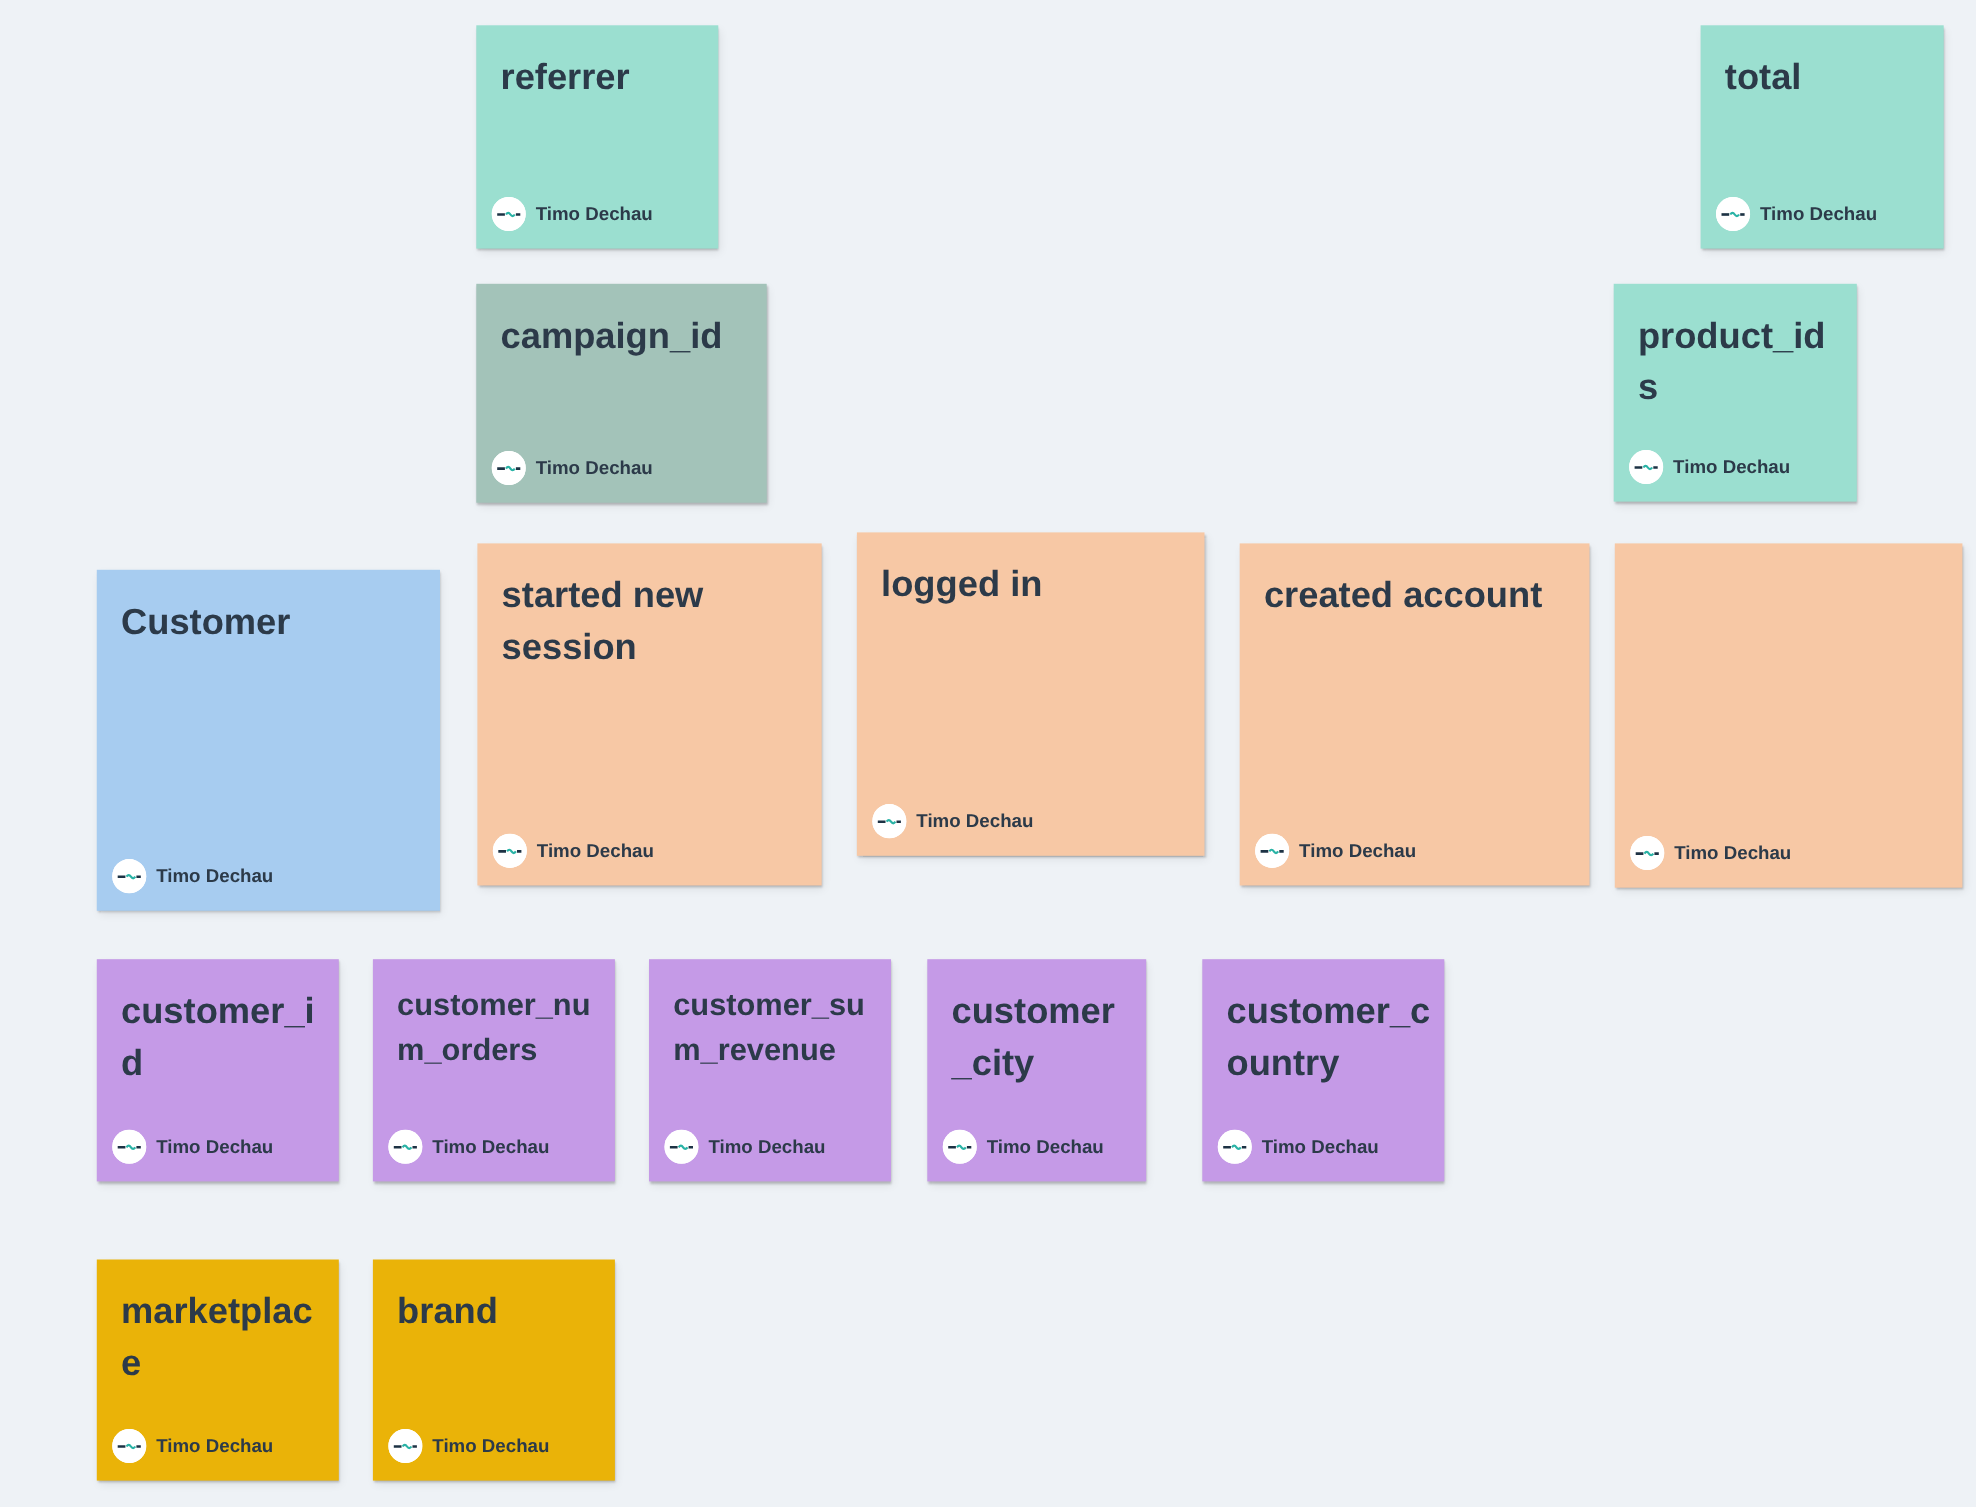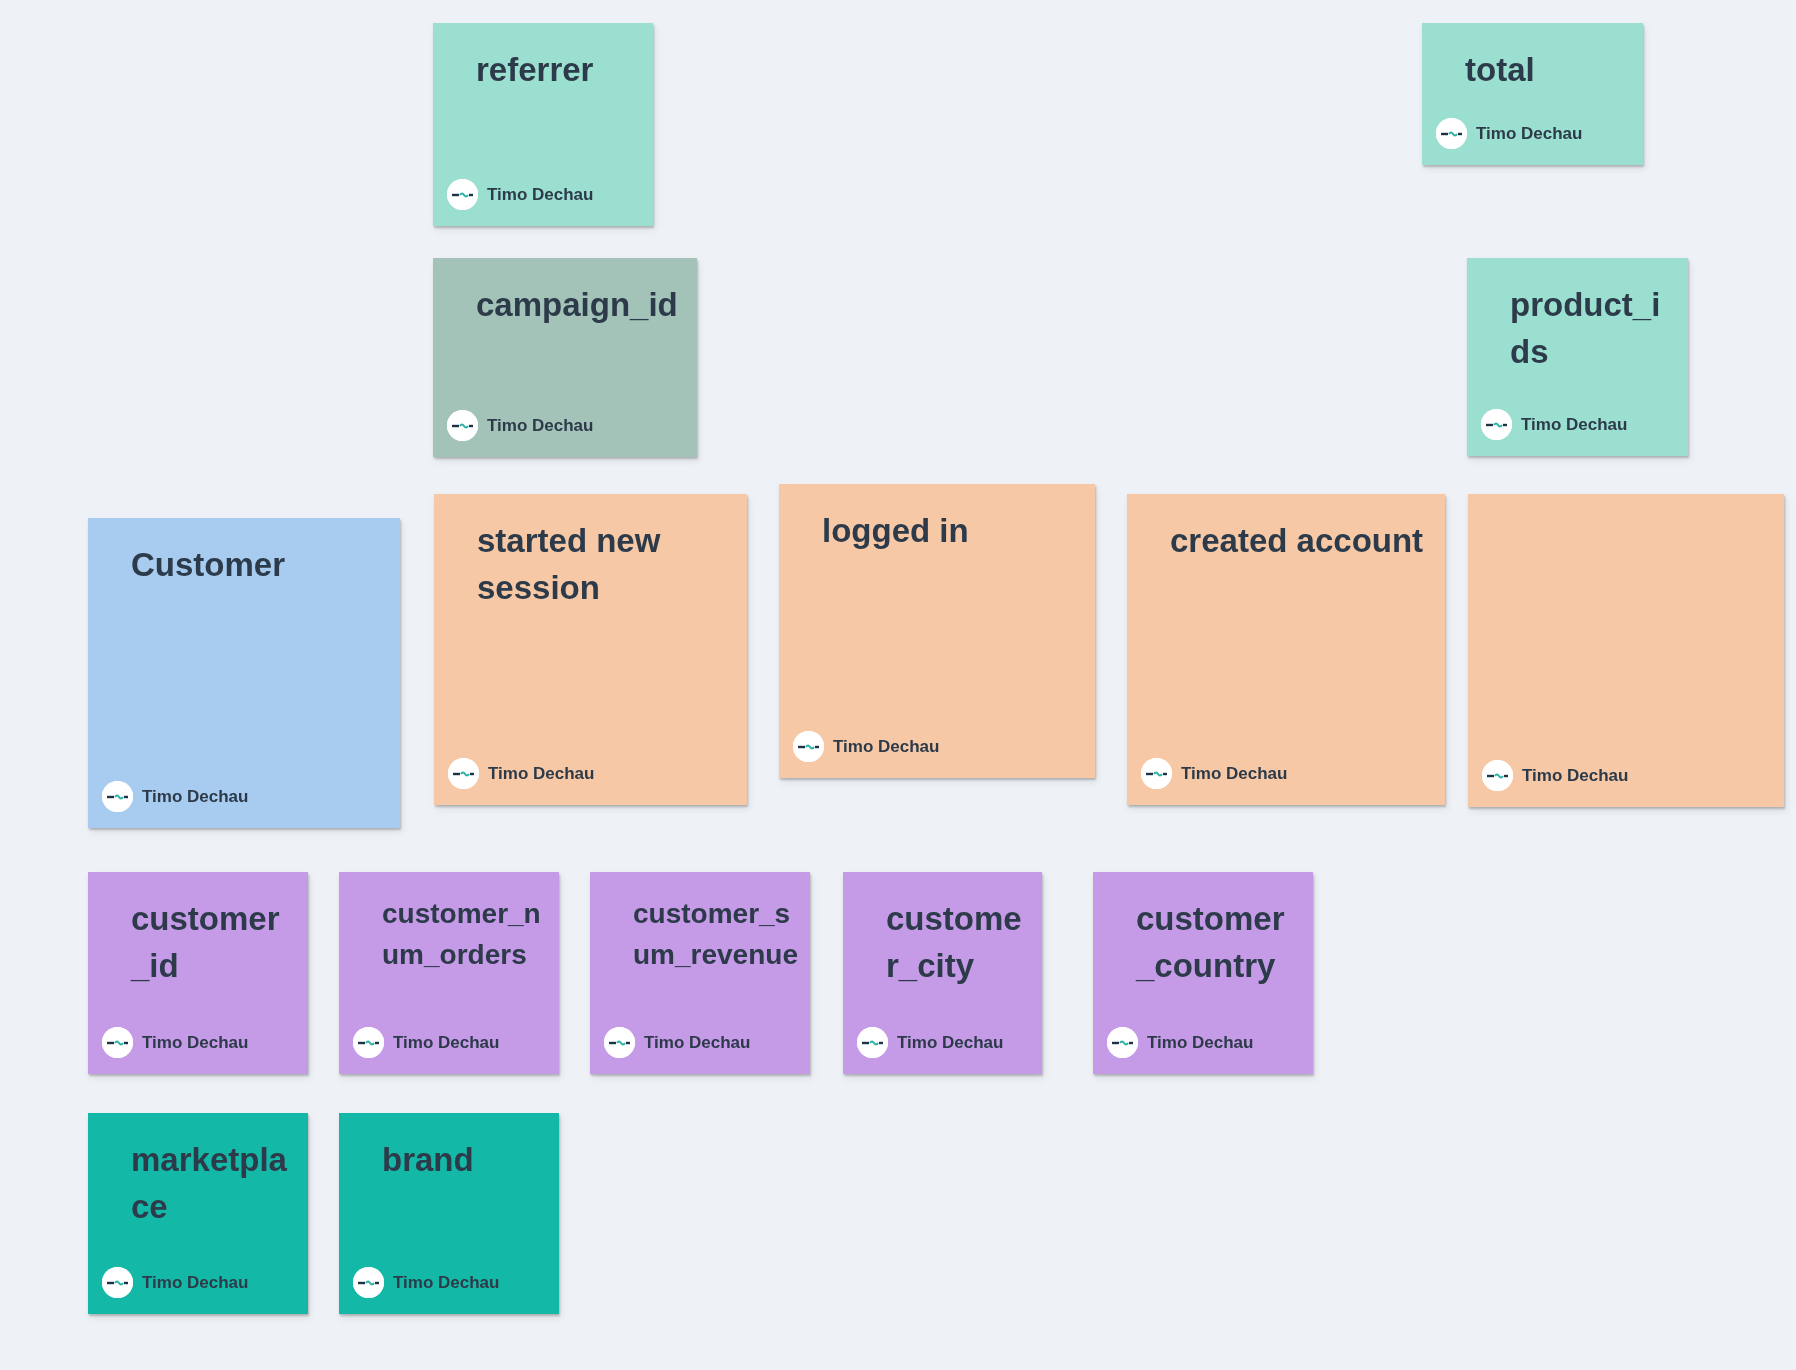--- a/index.html
+++ b/index.html
@@ -18,7 +18,6 @@
     position: absolute;
     box-shadow: 1px 2px 2px rgba(0,0,0,0.22), 2px 4px 8px rgba(0,0,0,0.08);
     cursor: pointer;
-    padding-left: 21px;
   }
   .note-label {
     padding: 24px 12px 0 22px;

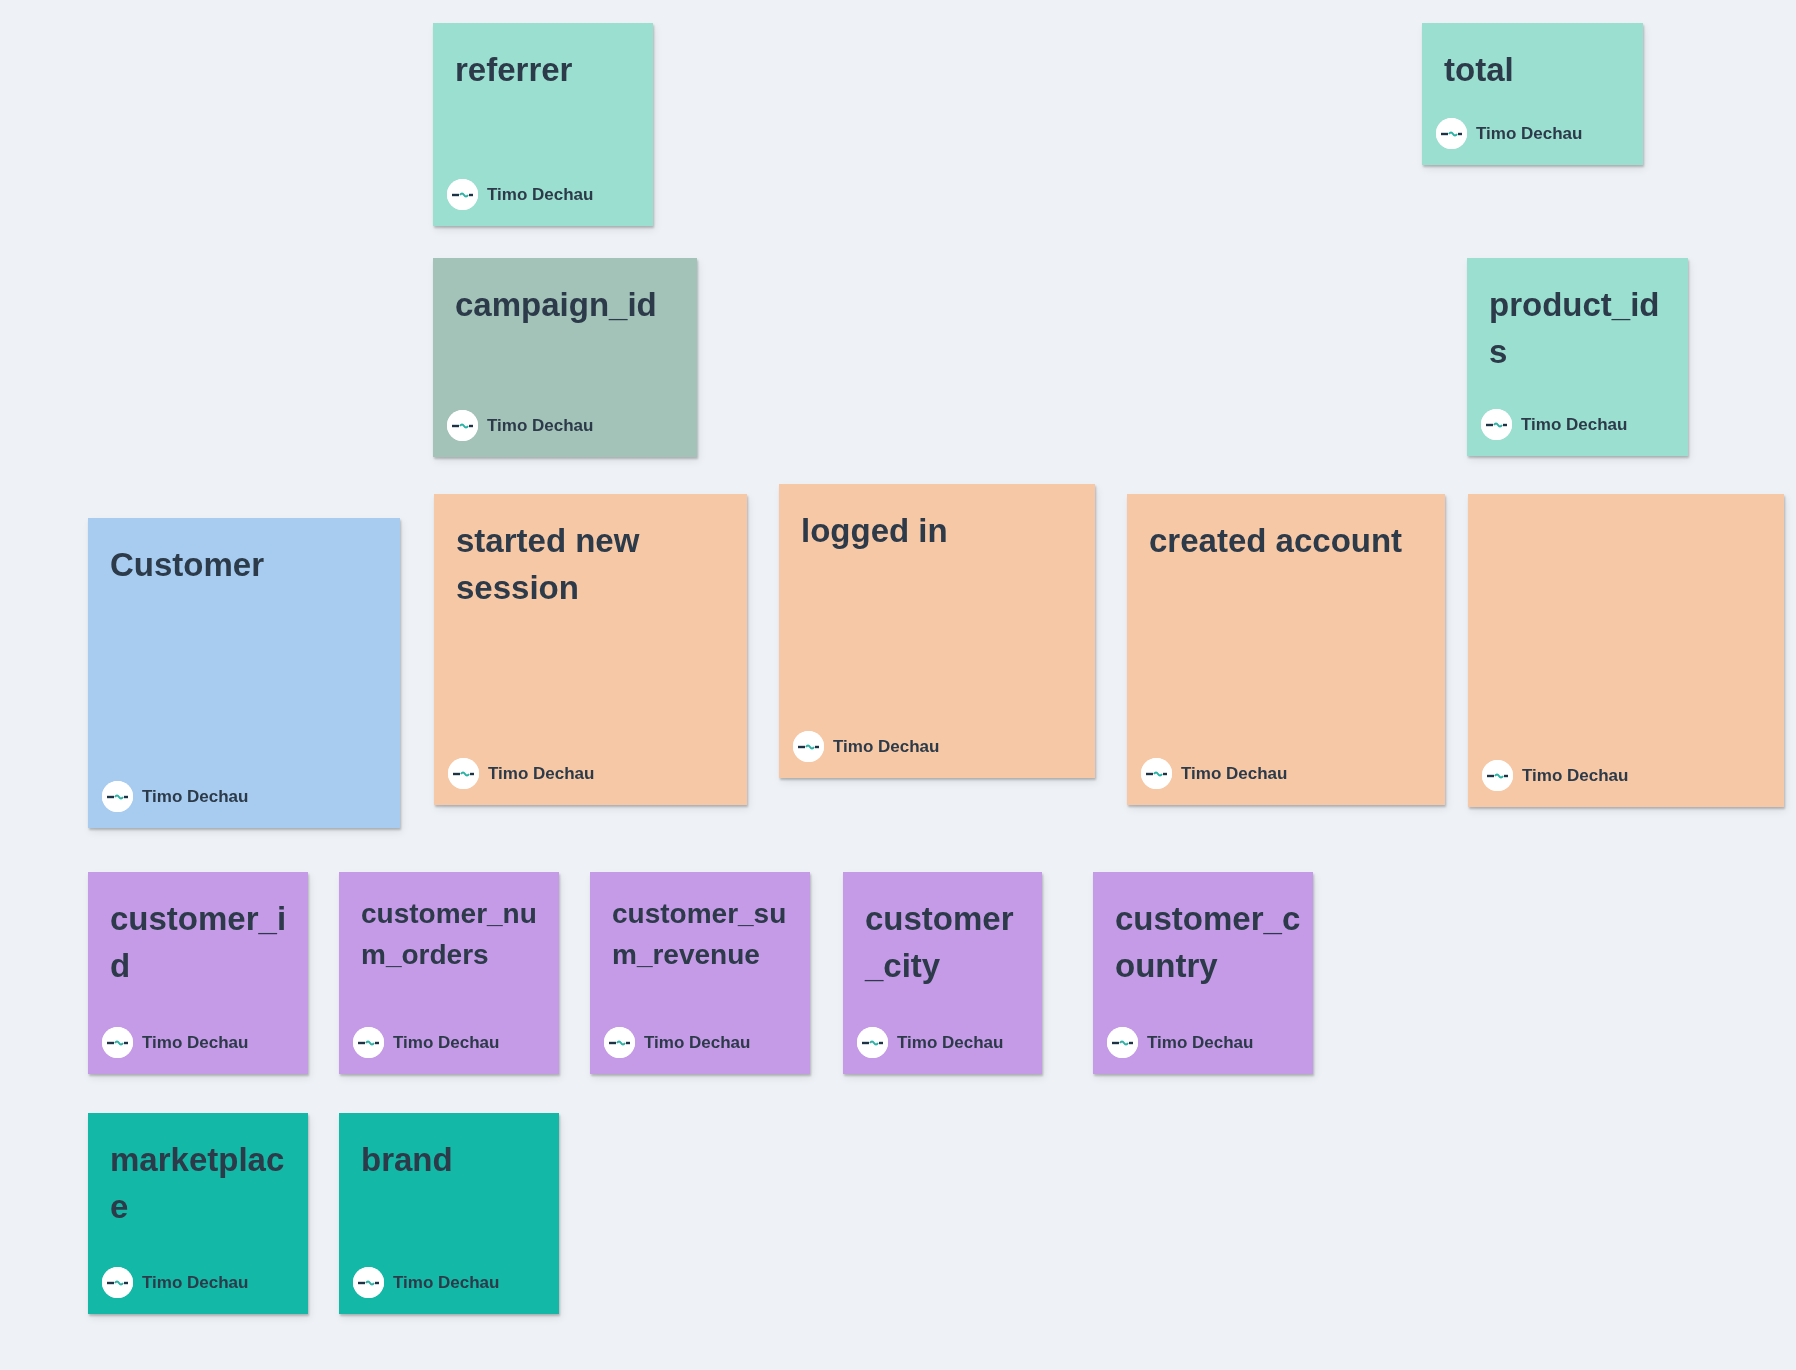--- a/index.html
+++ b/index.html
@@ -83,7 +83,7 @@
     </div>
   </div>
 
-  <div class="note c-teal" style="left:1422px; top:23px; width:221px; height:142px">
+  <div class="note c-teal" style="left:1546px; top:23px; width:221px; height:203px">
     <div class="note-label">total</div>
     <div class="note-footer">
       <span class="avatar">

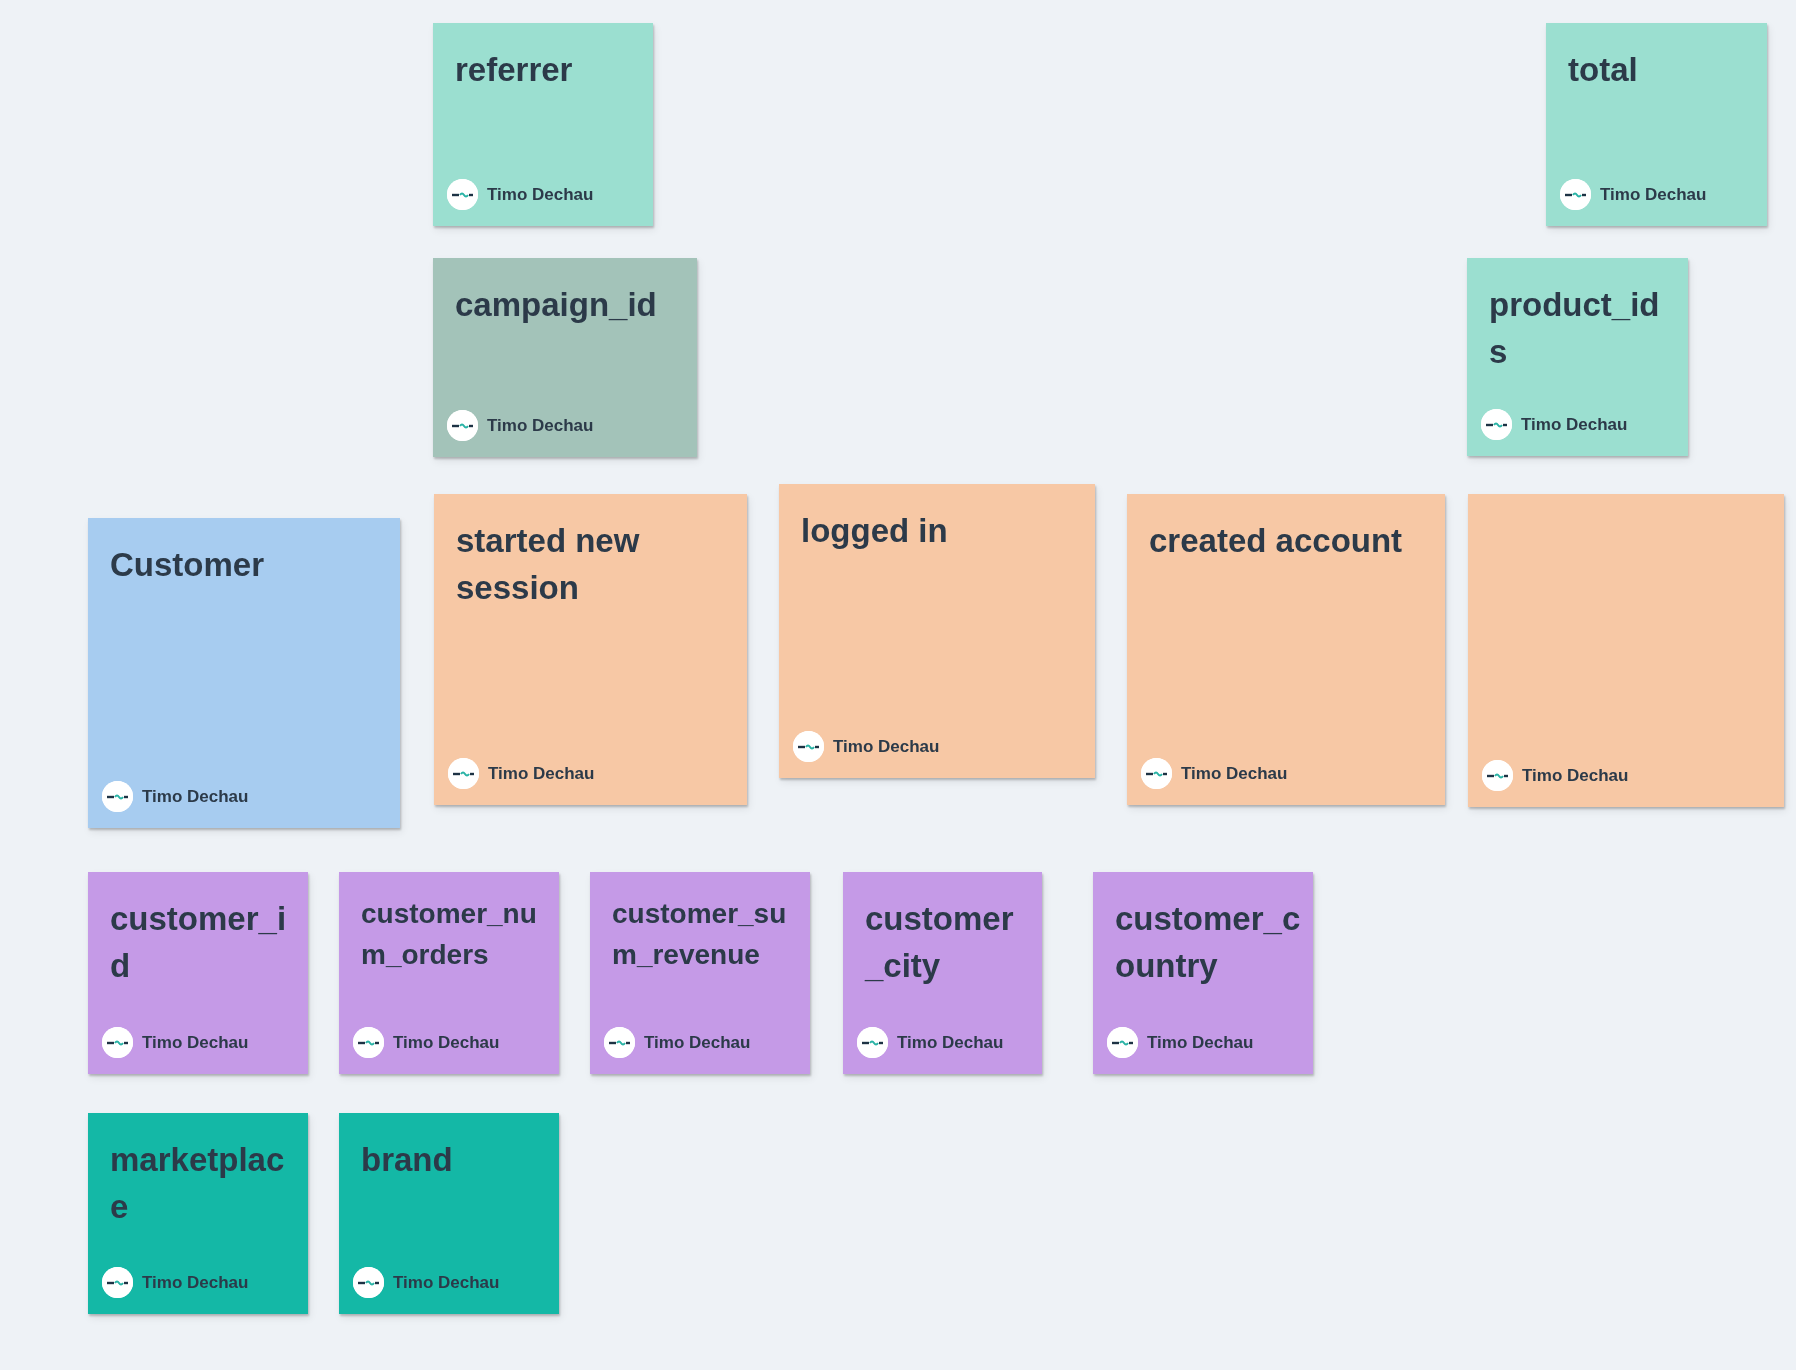--- a/index.html
+++ b/index.html
@@ -61,7 +61,7 @@
   .c-blue   { background: #a7ccf0; margin-top: 24px; }
   .c-peach  { background: #f7c8a5; }
   .c-purple { background: #c59ae7; }
-  .c-yellow { background: #14b8a6; }
+  .c-yellow { background: #eab308; margin-top: 32px; }
 </style>
 </head>
 <body>

